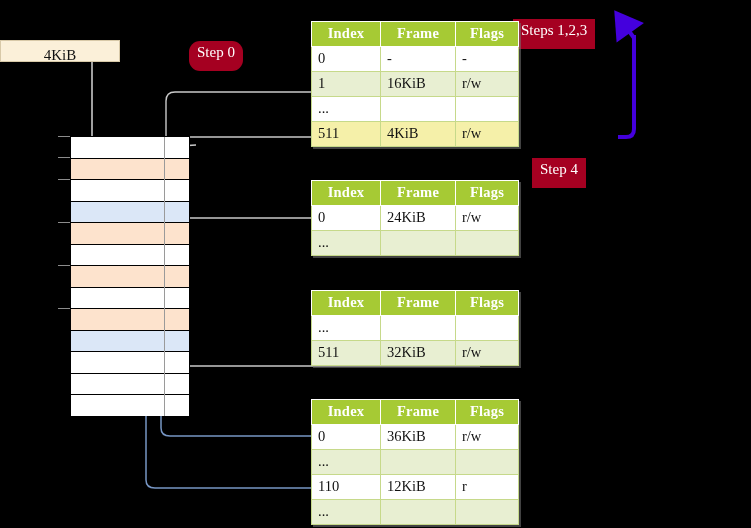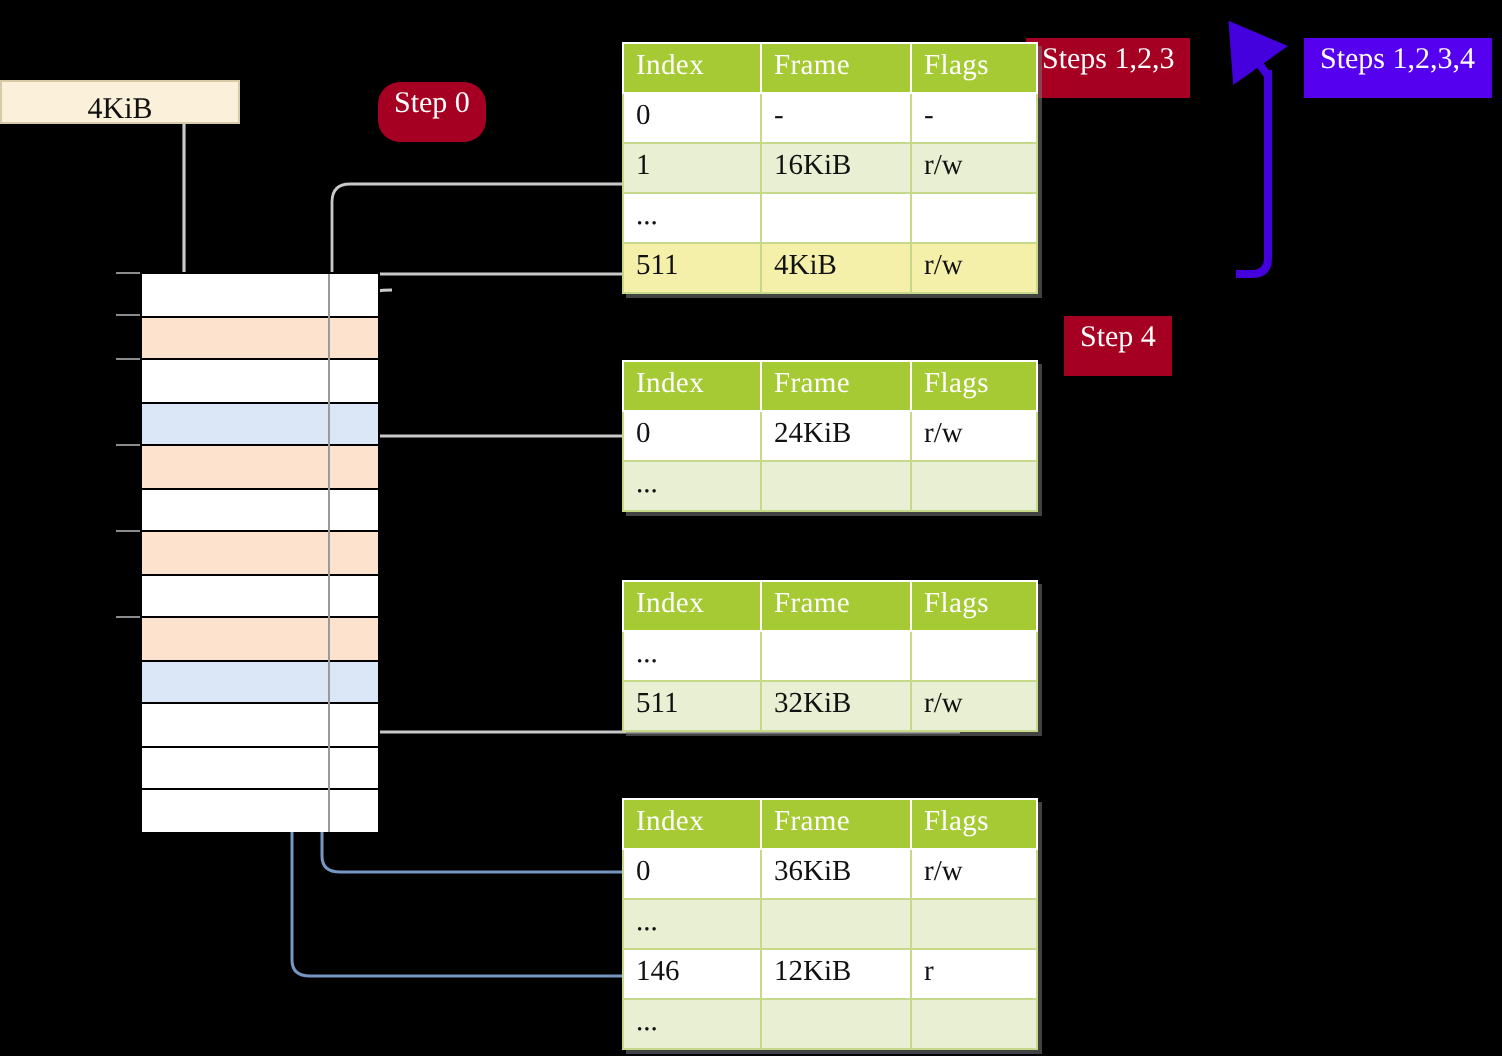--- a/index.html
+++ b/index.html
@@ -58,8 +58,8 @@
   .ptable th {
     background: #a6ca34;
     color: #ffffff;
-    font-weight: normal;
-    text-align: left;
+    font-weight: bold;
+    text-align: center;
     padding: 3px 6px 4px 6px;
     border: 1px solid #ffffff;
     font-size: 14.5px;

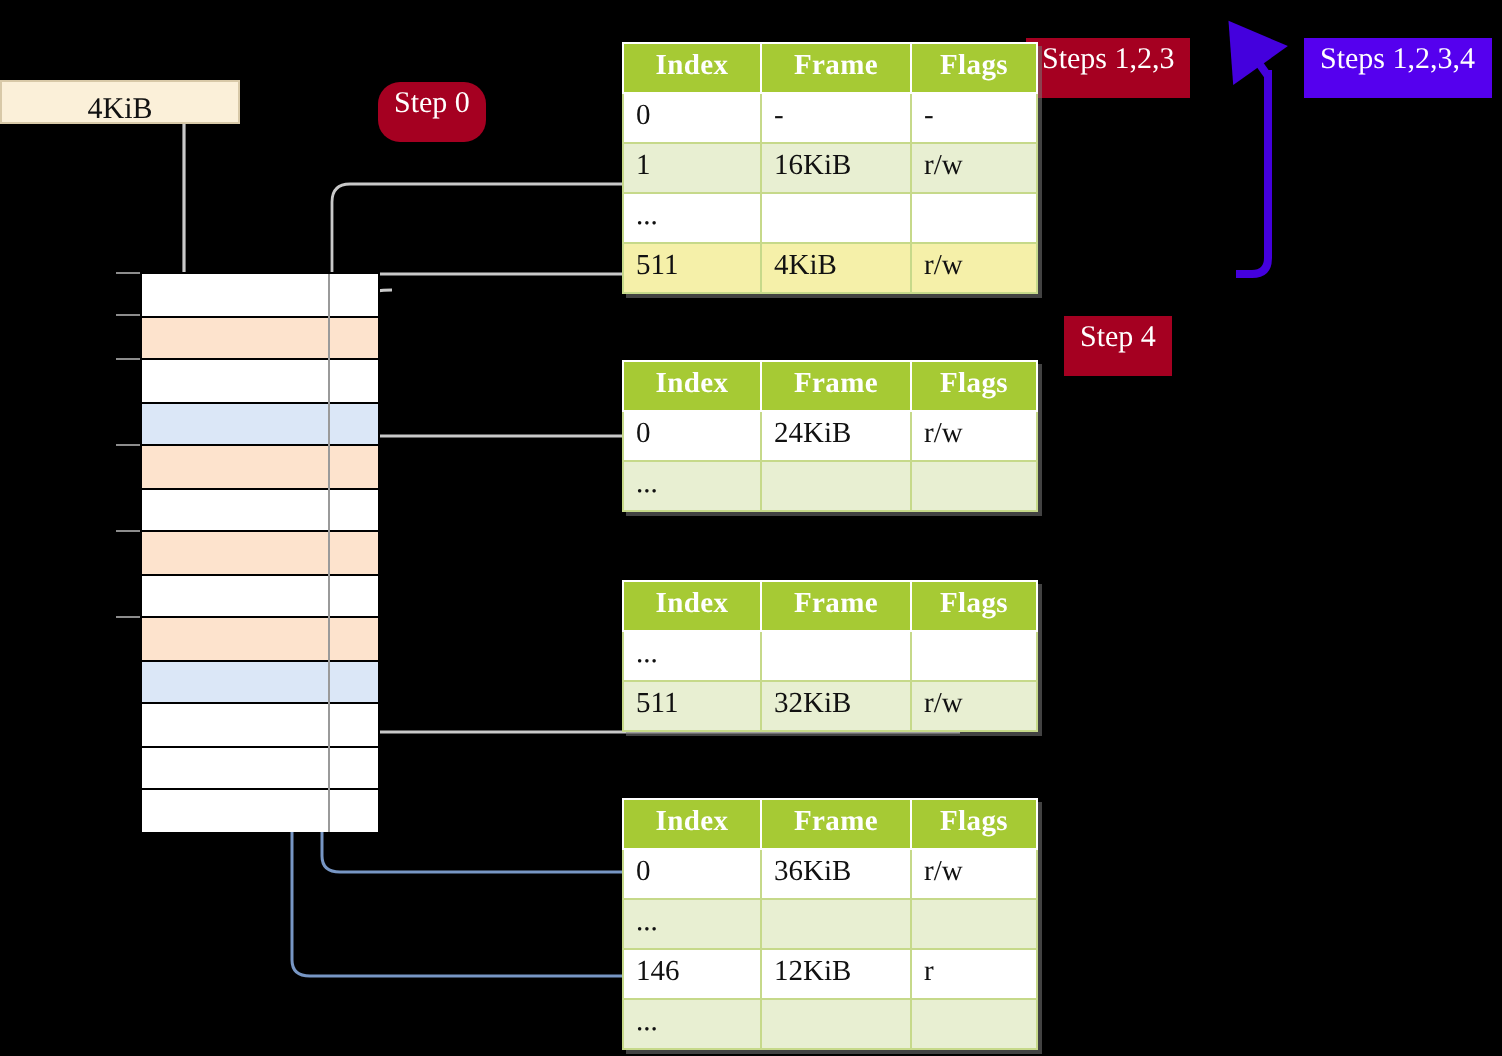--- a/index.html
+++ b/index.html
@@ -190,7 +190,6 @@
 
   <div class="badge badge-red" style="left:189px; top:41px;border-radius:11px;">Step 0</div>
   <div class="badge badge-red" style="left:513px; top:19px;">Steps 1,2,3</div>
-  <div class="badge badge-blue" style="left:652px; top:19px;">Steps 1,2,3,4</div>
   <div class="badge badge-red" style="left:521px; top:158px;margin-left:11px;">Step 4</div>
 
   <div class="memgrid" style="left:70px; top:136px; width:120px; height:279px;">

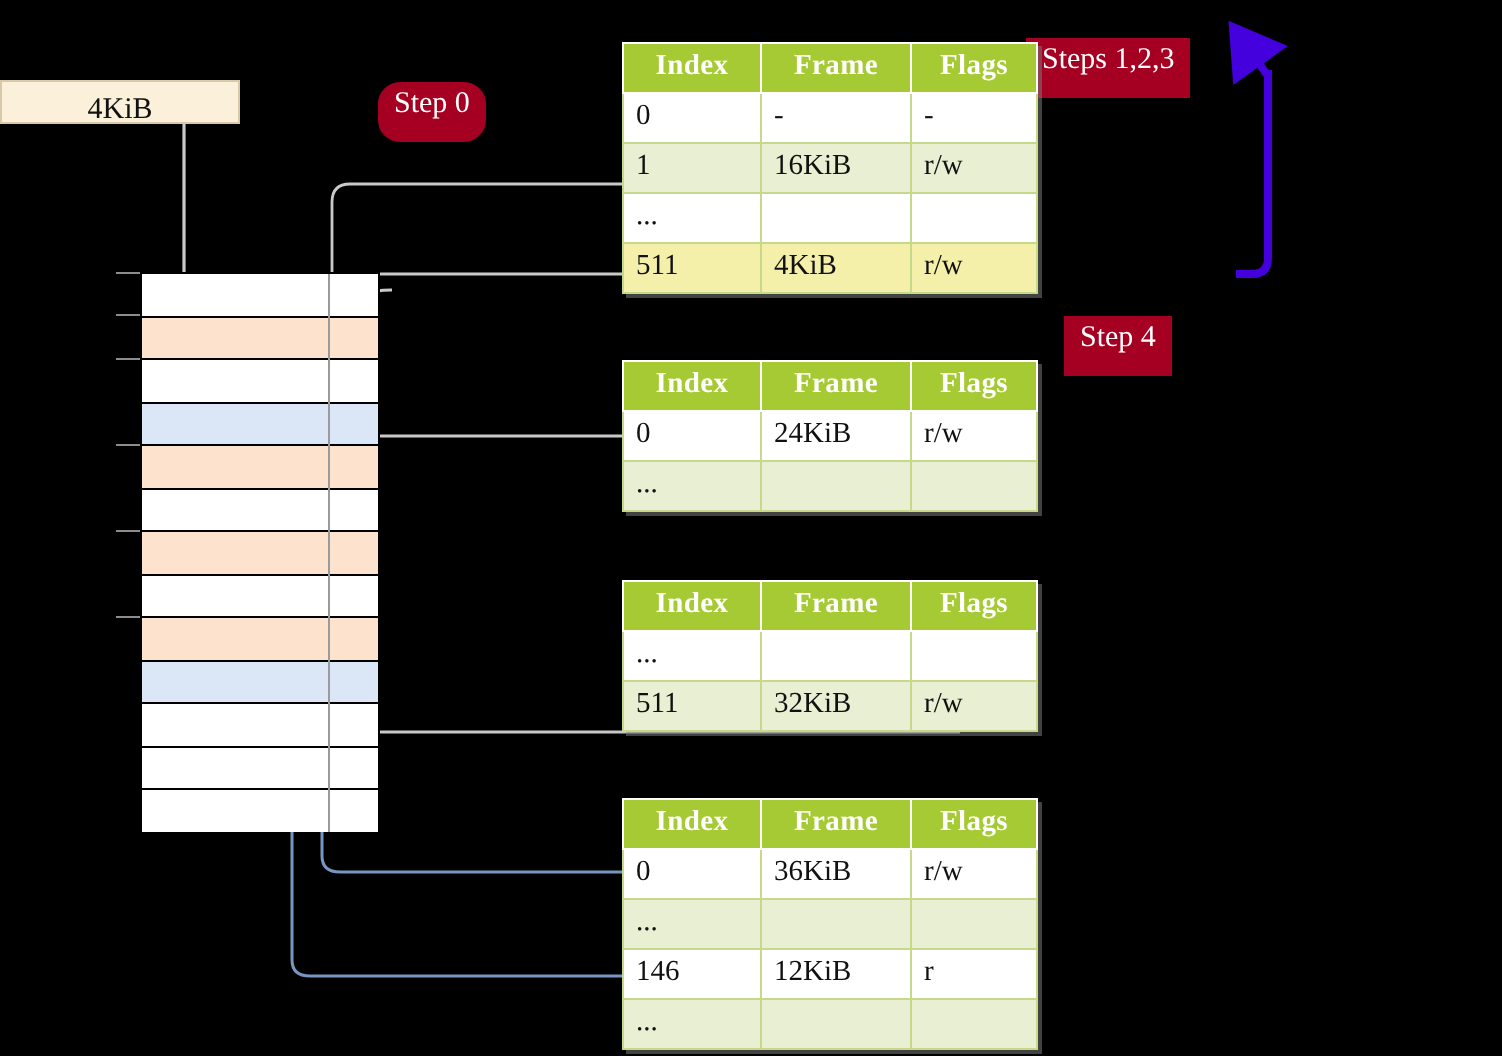--- a/index.html
+++ b/index.html
@@ -304,7 +304,7 @@
       <td class="c2"></td>
     </tr>
     <tr>
-      <td class="c0">146</td>
+      <td class="c0">110</td>
       <td class="c1">12KiB</td>
       <td class="c2">r</td>
     </tr>

